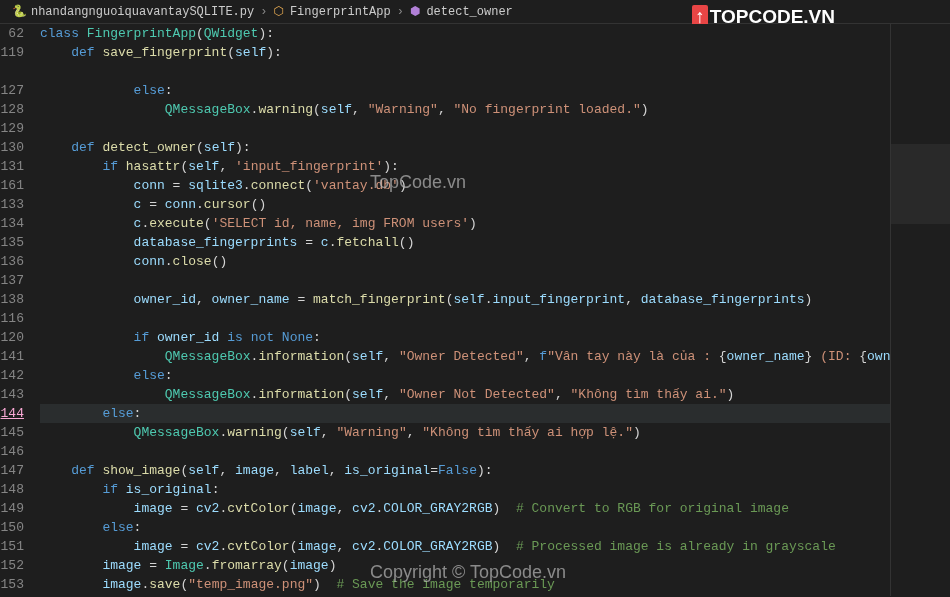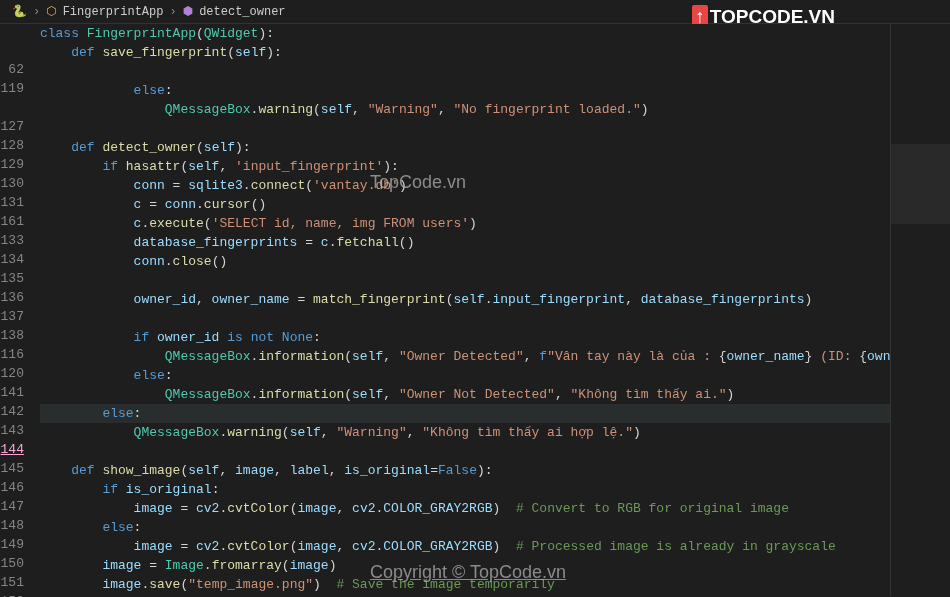--- a/index.html
+++ b/index.html
@@ -99,6 +99,7 @@
 
 <div class="breadcrumb">
   <span class="icon-py">🐍</span>
+  <span>nhandangnguoiquavantaySQLITE.py</span>
   <span class="sep">›</span>
   <span class="icon-cls">⬡</span>
   <span>FingerprintApp</span>

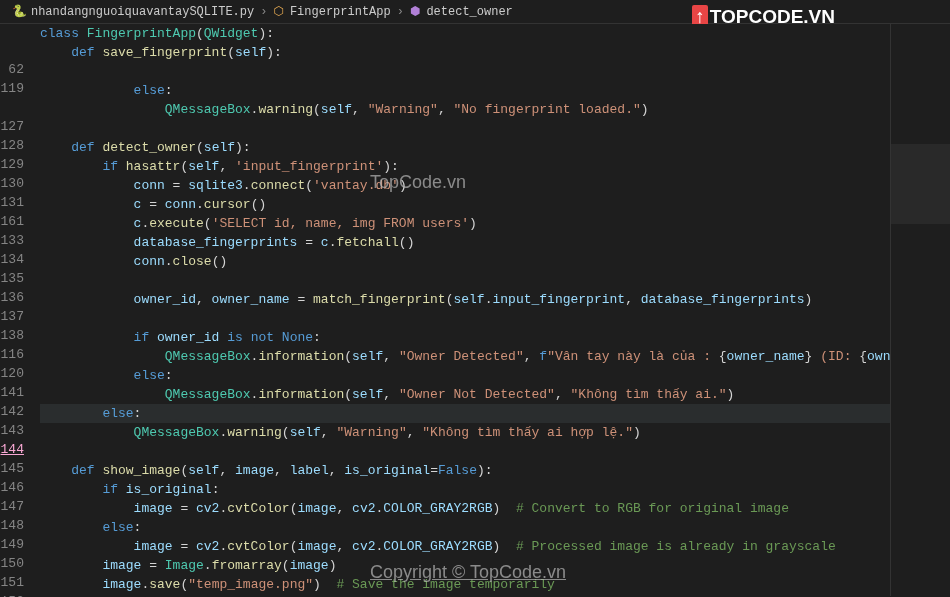--- a/index.html
+++ b/index.html
@@ -42,7 +42,6 @@
     color: #858585;
     background: #1e1e1e;
     user-select: none;
-    margin-top: 36px;
   }
   .gutter div { height: 19px; line-height: 19px; }
   .gutter .active { color: #f9a8d4; text-decoration: underline; }

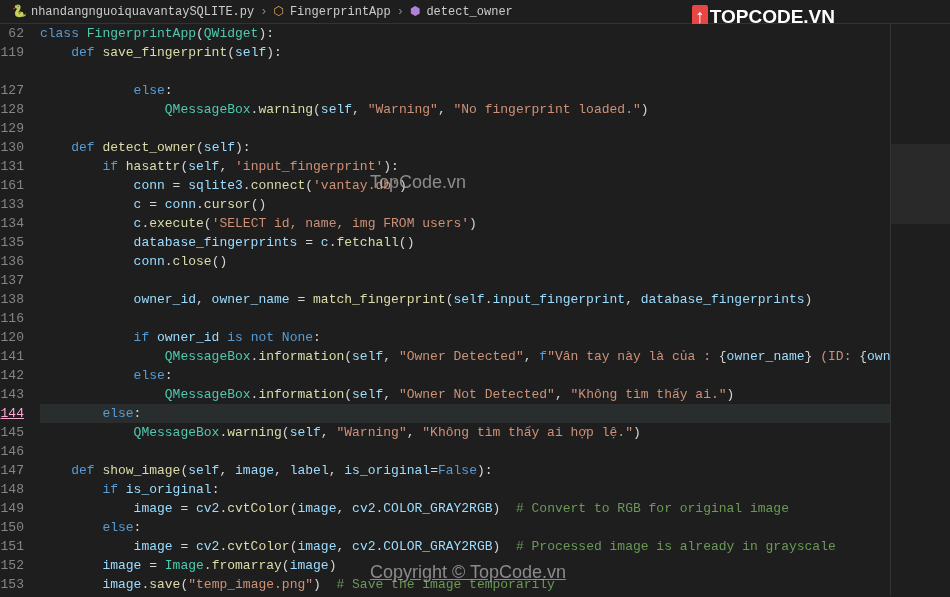--- a/index.html
+++ b/index.html
@@ -91,7 +91,7 @@
     pointer-events: none;
   }
   .watermark.w1 { top: 172px; }
-  .watermark.w2 { top: 562px; left: 370px; text-decoration: underline; }
+  .watermark.w2 { top: 562px; left: 370px; }
 </style>
 </head>
 <body>

